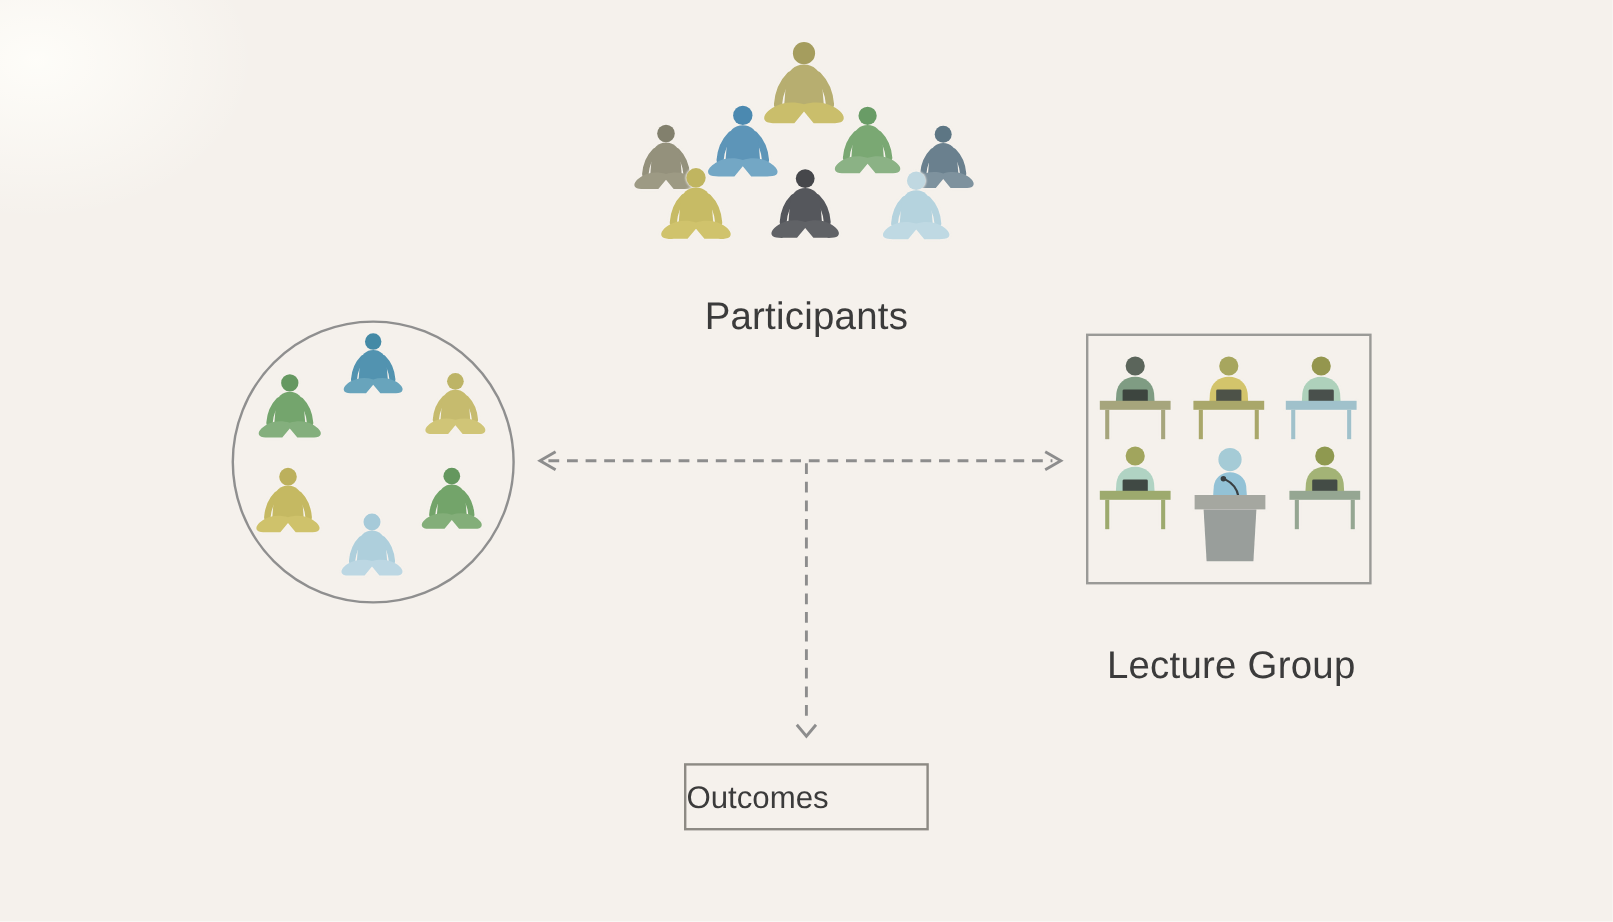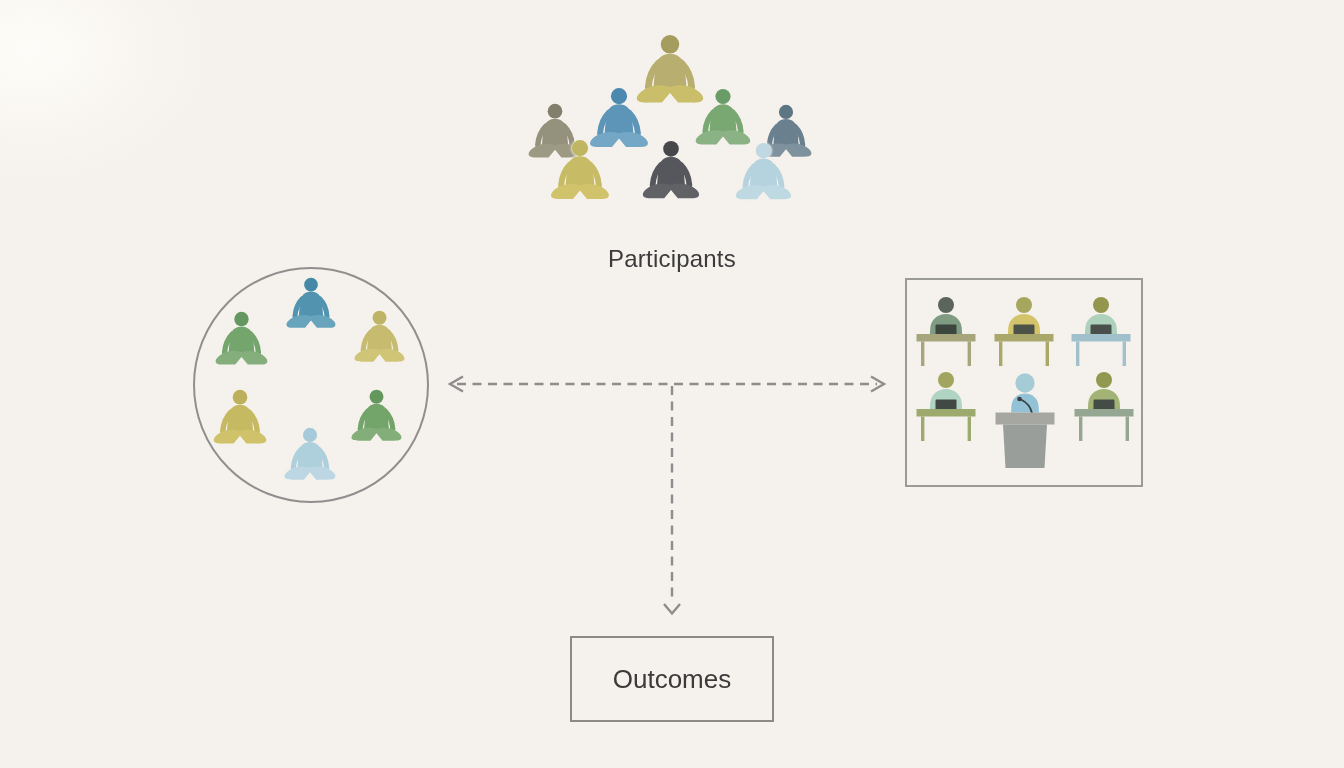--- a/index.html
+++ b/index.html
@@ -21,7 +21,7 @@
     position:absolute;
     width:320px;
     text-align:center;
-    font-size:24px;
+    font-size:32px;
     color:#3b3b3b;
     letter-spacing:0.2px;
   }

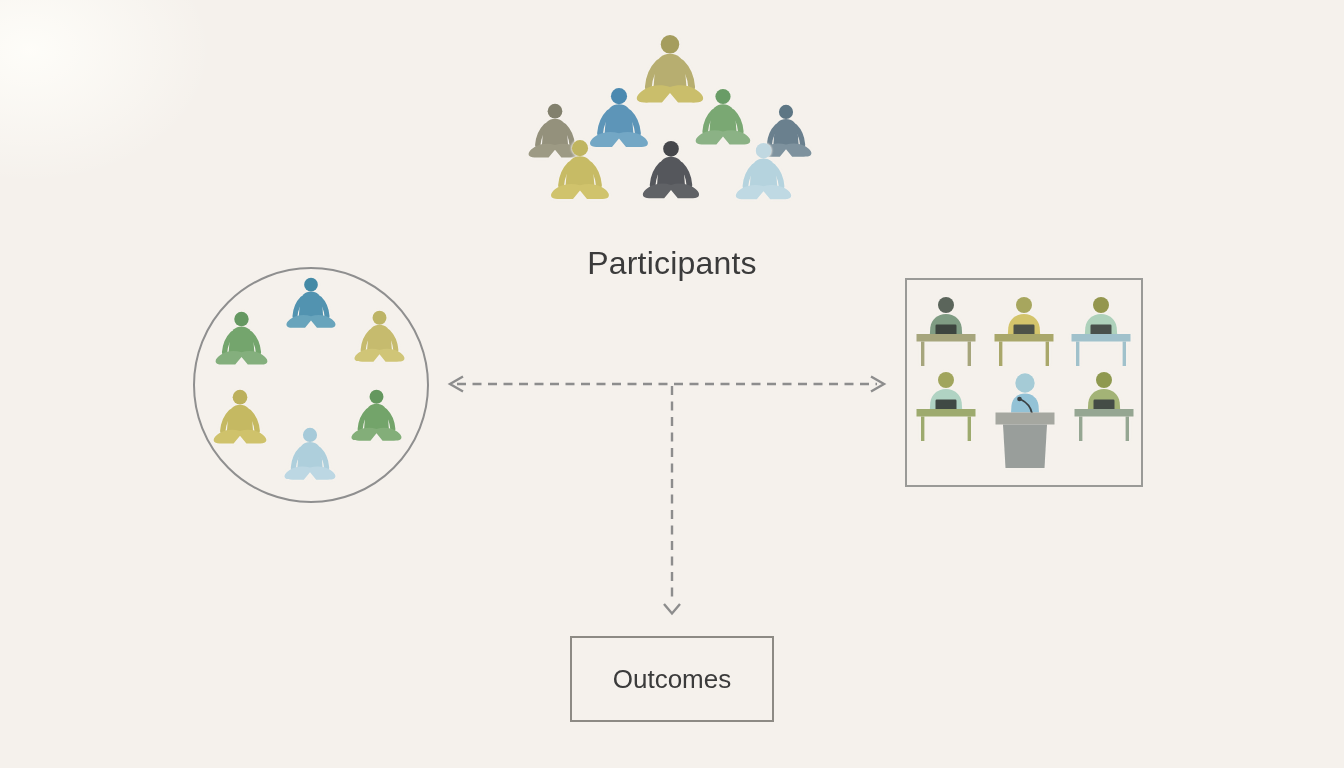--- a/index.html
+++ b/index.html
@@ -73,6 +73,7 @@
   </div>
 
   <div class="label" style="left:512px;top:245px;">Participants</div>
+  <div class="label" style="left:866px;top:536px;">Lecture Group</div>
 
 <div class="fig" style="left: 631px; top: 34px;"><svg viewBox="0 0 64 60" width="78" height="73">
     <circle cx="32" cy="8.5" r="7.6" fill="#a59d5e"></circle>

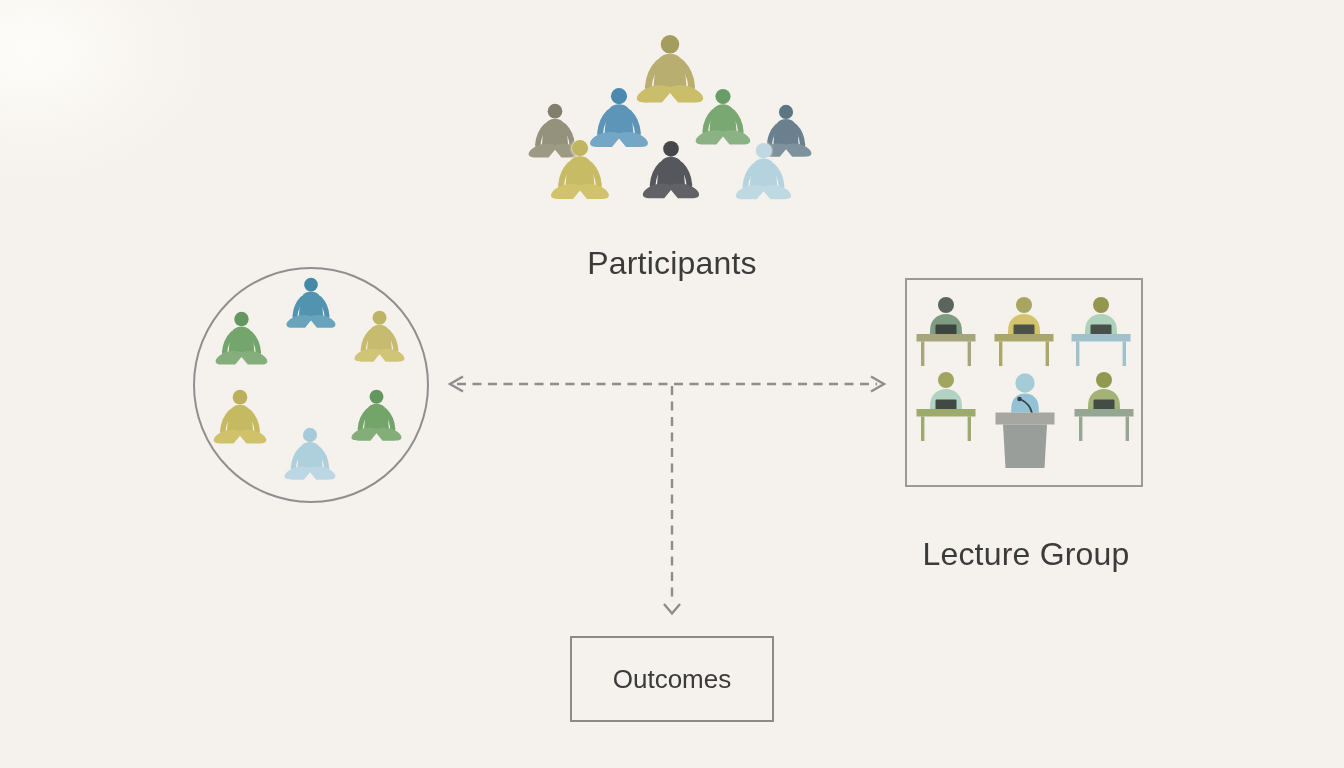--- a/index.html
+++ b/index.html
@@ -43,10 +43,10 @@
   #outcomes-box{
     position:absolute;
     left:570px;top:636px;
-    width:204px;height:86px;
+    width:204px;height:56px;
     border:2px solid #8d8a84;
     box-sizing:border-box;
-    display:flex;align-items:center;justify-content:center;
+    display:flex;align-items:center;justify-content:flex-start;
     font-size:26px;color:#3b3b3b;
   }
   #arrows{position:absolute;left:0;top:0;pointer-events:none;}

